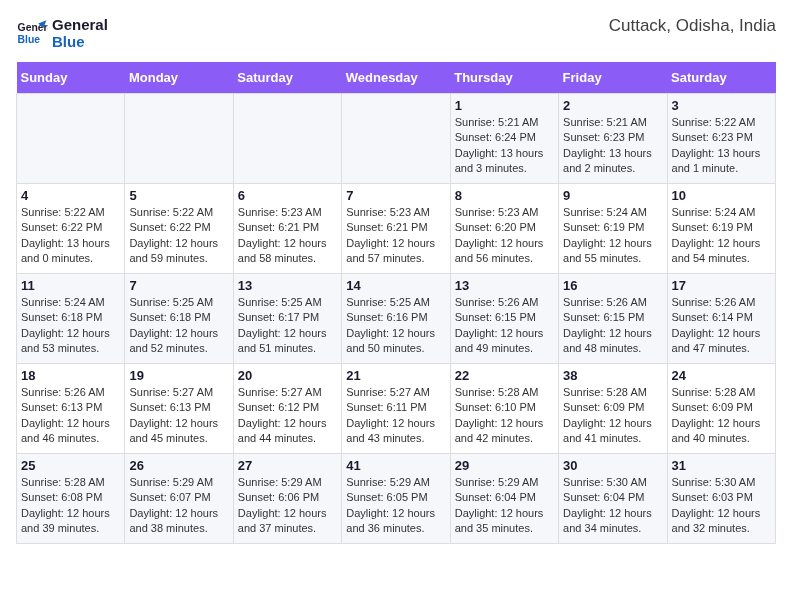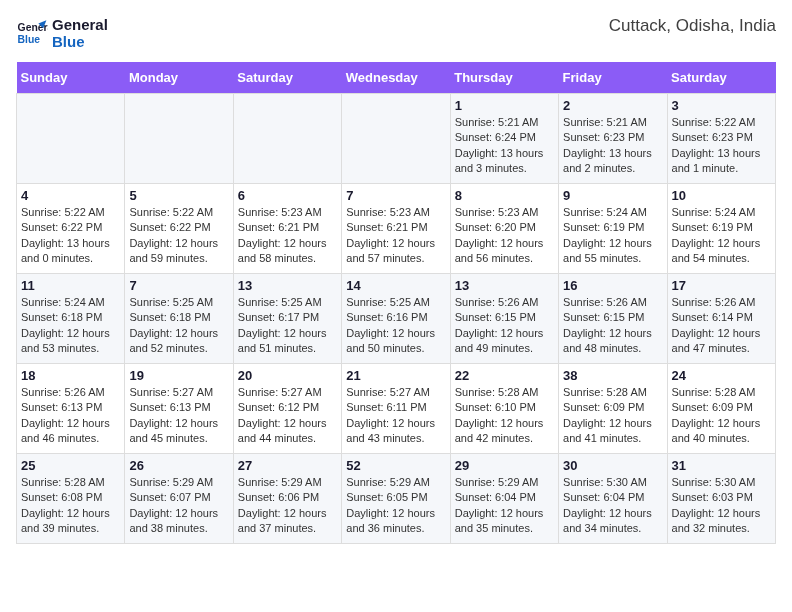--- a/index.html
+++ b/index.html
@@ -315,7 +315,7 @@
 and 37 minutes.</div>
         </td>
         <td>
-          <div class="day-number">52</div>
+          <div class="day-number">41</div>
           <div class="day-info" style="white-space: pre-line;">Sunrise: 5:29 AM
 Sunset: 6:05 PM
 Daylight: 12 hours

